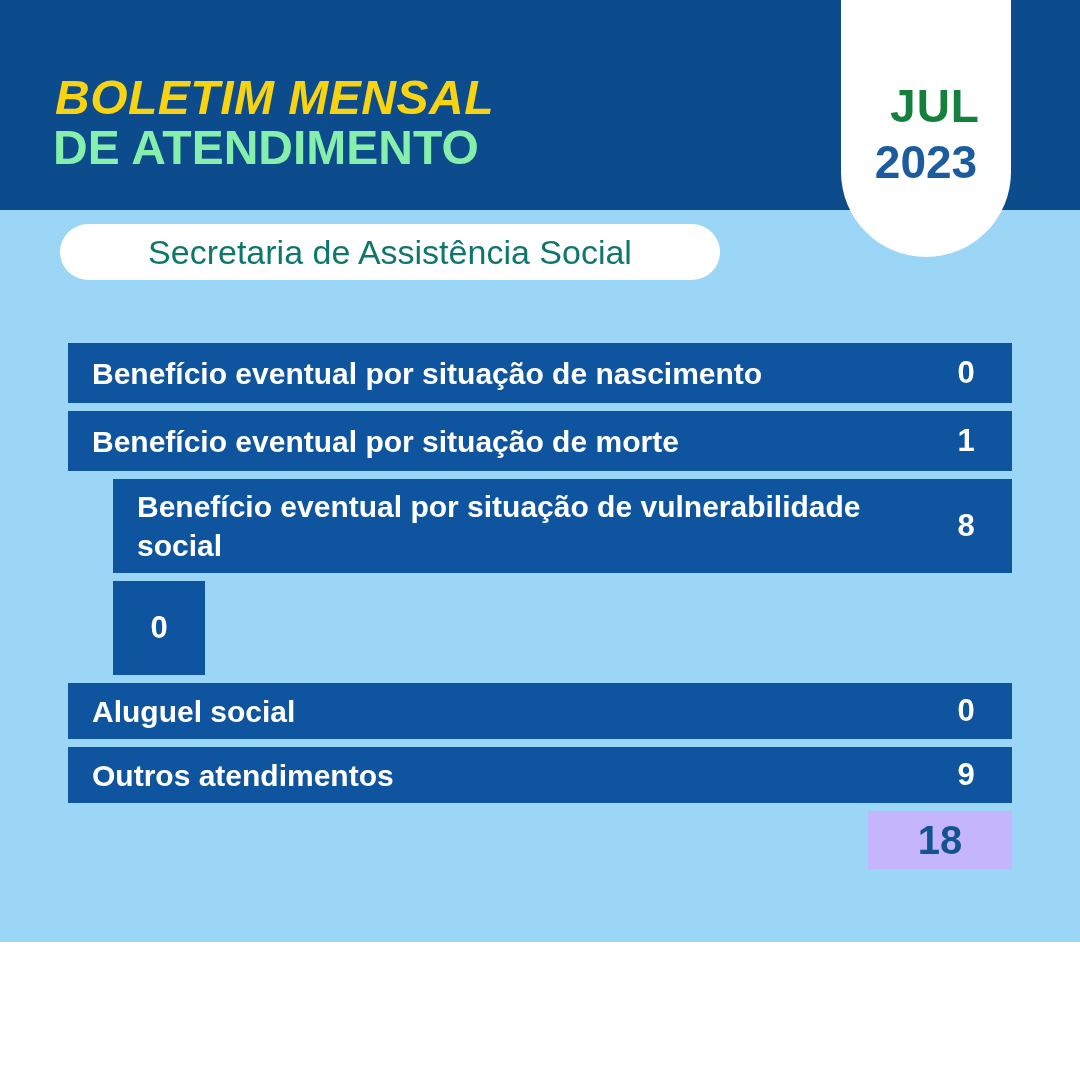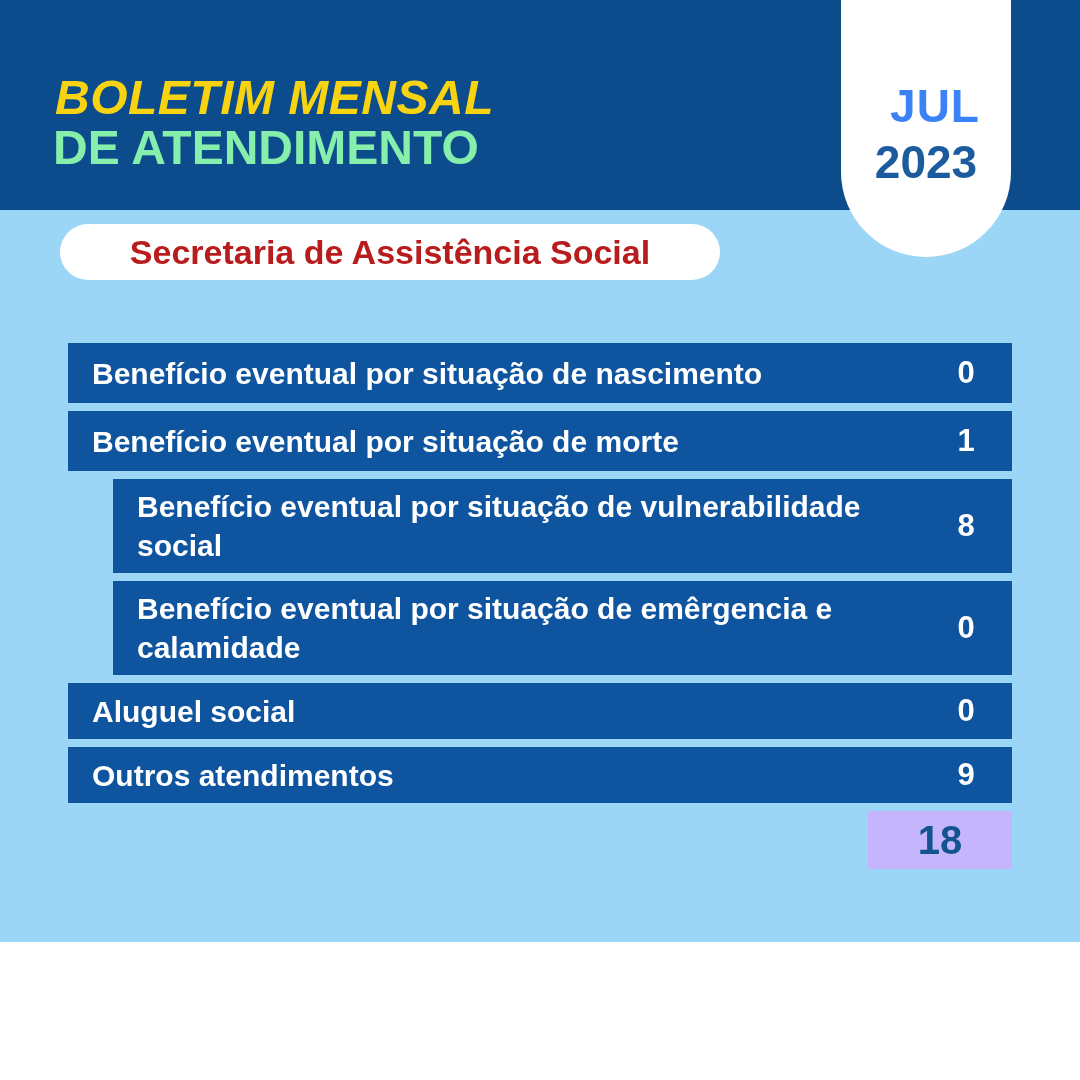--- a/index.html
+++ b/index.html
@@ -31,7 +31,7 @@
     display:flex; flex-direction:column; align-items:center; justify-content:center;
     padding-top:10px; z-index:5;
   }
-  .badge-month { font-size:46px; font-weight:800; color:#3b82f6; letter-spacing:1px;margin-left:18px; }
+  .badge-month { font-size:46px; font-weight:800; color:#15803d; letter-spacing:1px;margin-left:18px; }
   .badge-year  { font-size:46px; font-weight:700; color:#1b5b9e; margin-top:2px; }
   
   .pill {

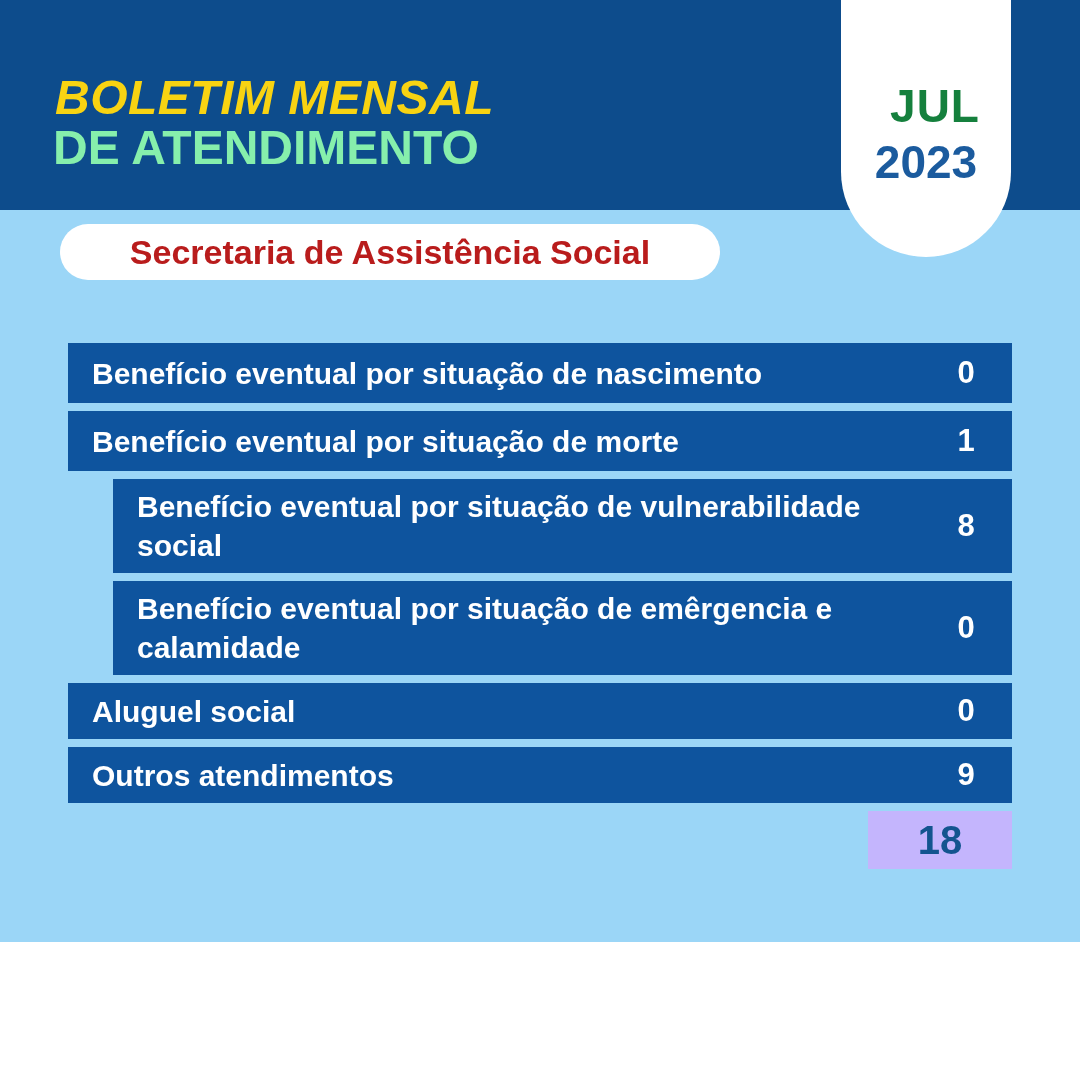--- a/index.html
+++ b/index.html
@@ -39,7 +39,7 @@
     background:#ffffff; border-radius:28px;
     display:flex; align-items:center; justify-content:center;
   }
-  .pill span { font-size:34px; font-weight:700; color:#b91c1c; }
+  .pill span { font-size:34px; font-weight:400; color:#0f766e; }
   
   .table {
     position:absolute; left:68px; top:343px; width:944px;

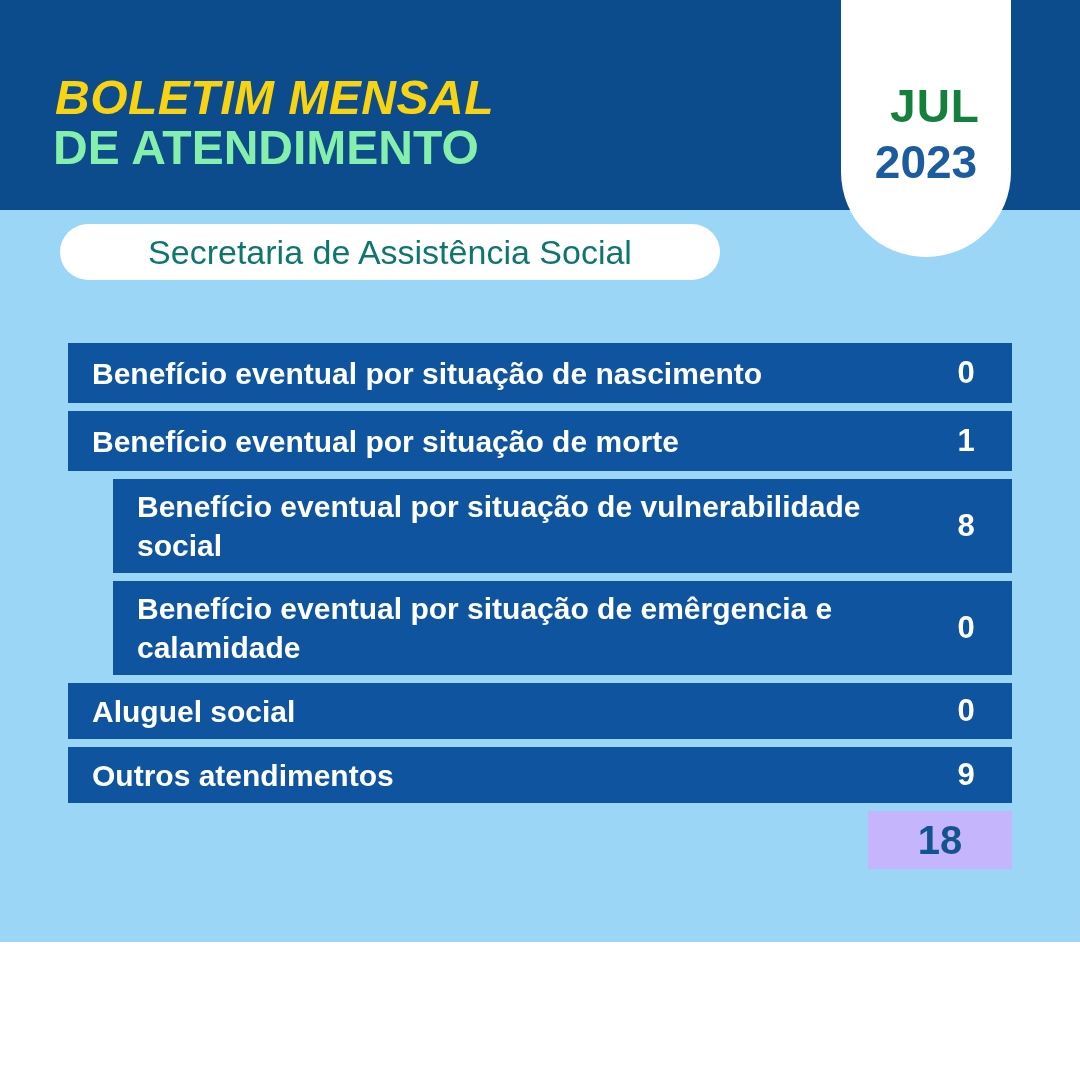--- a/index.html
+++ b/index.html
@@ -114,7 +114,6 @@
     </div>
 
     <div class="row h-two">
-      <div class="label">Benefício eventual por situação de emêrgencia e calamidade</div>
       <div class="value">0</div>
     </div>
 

